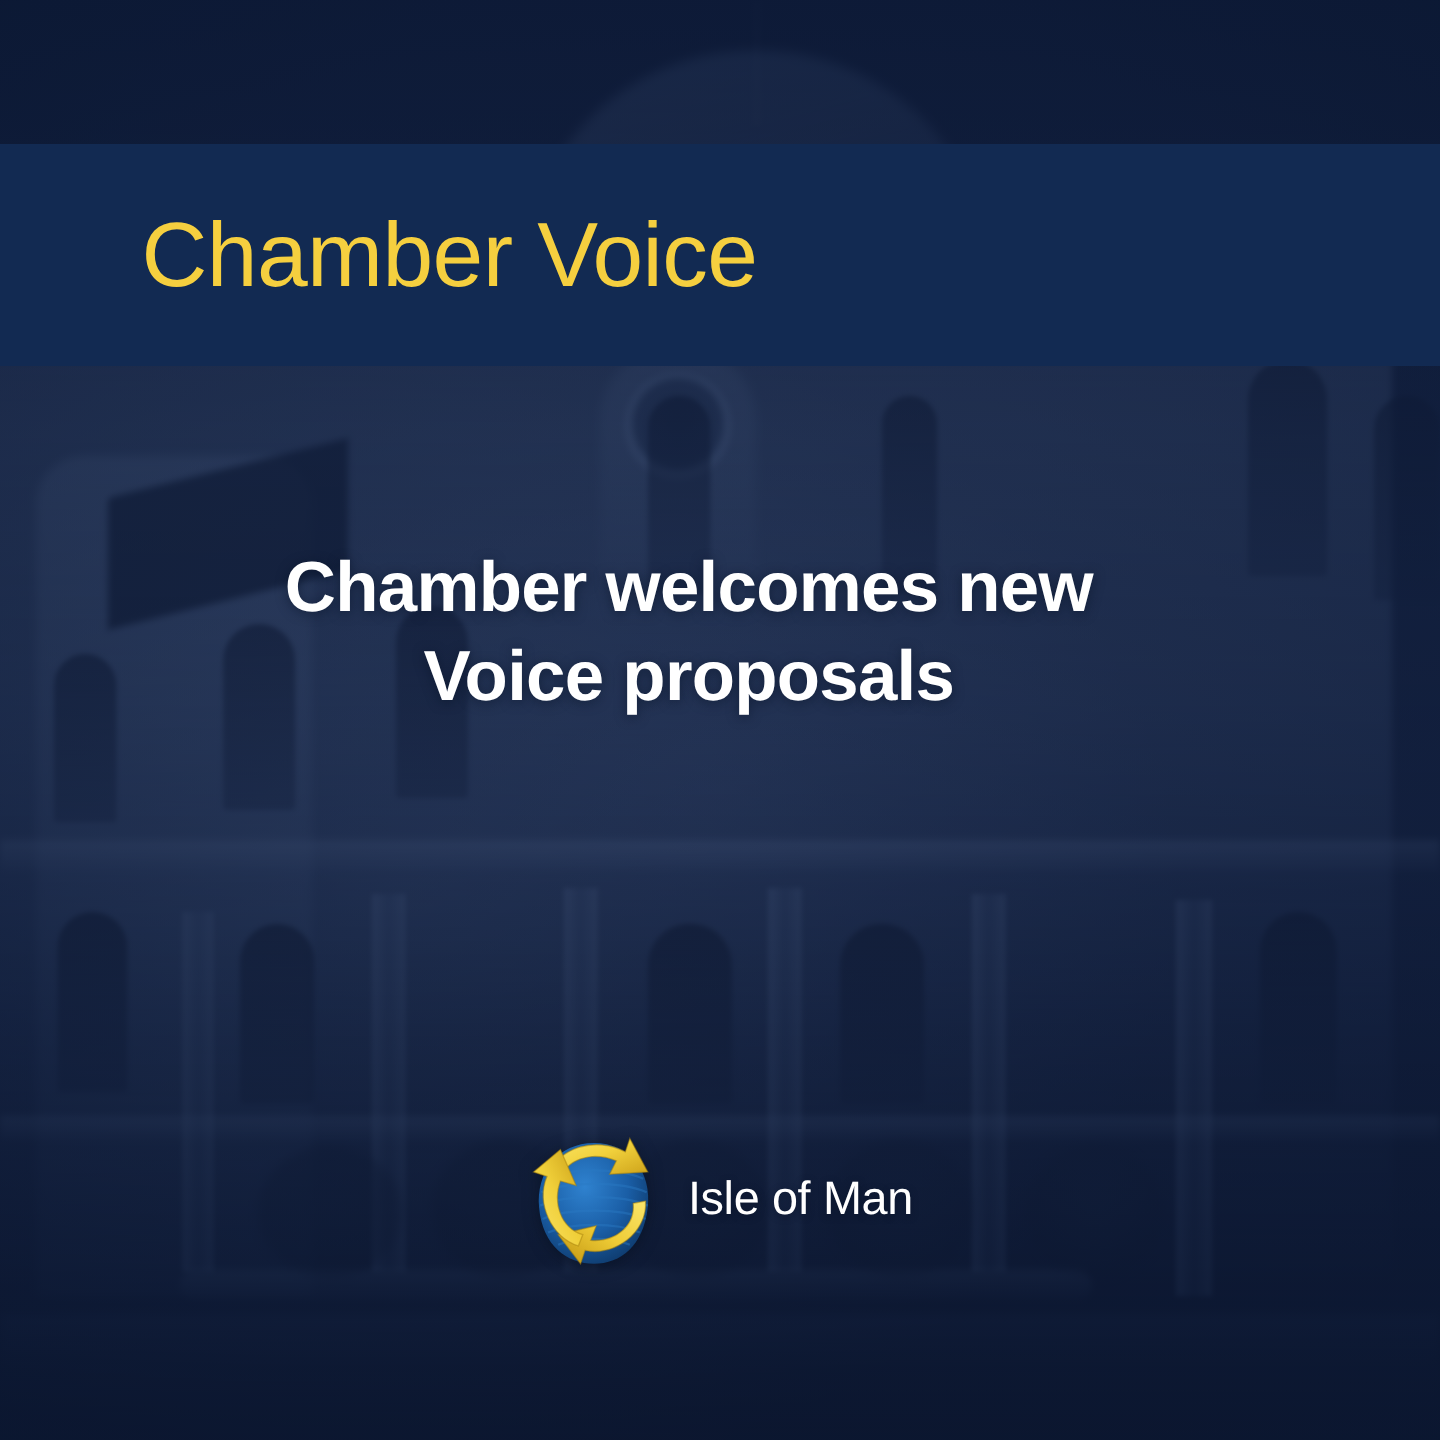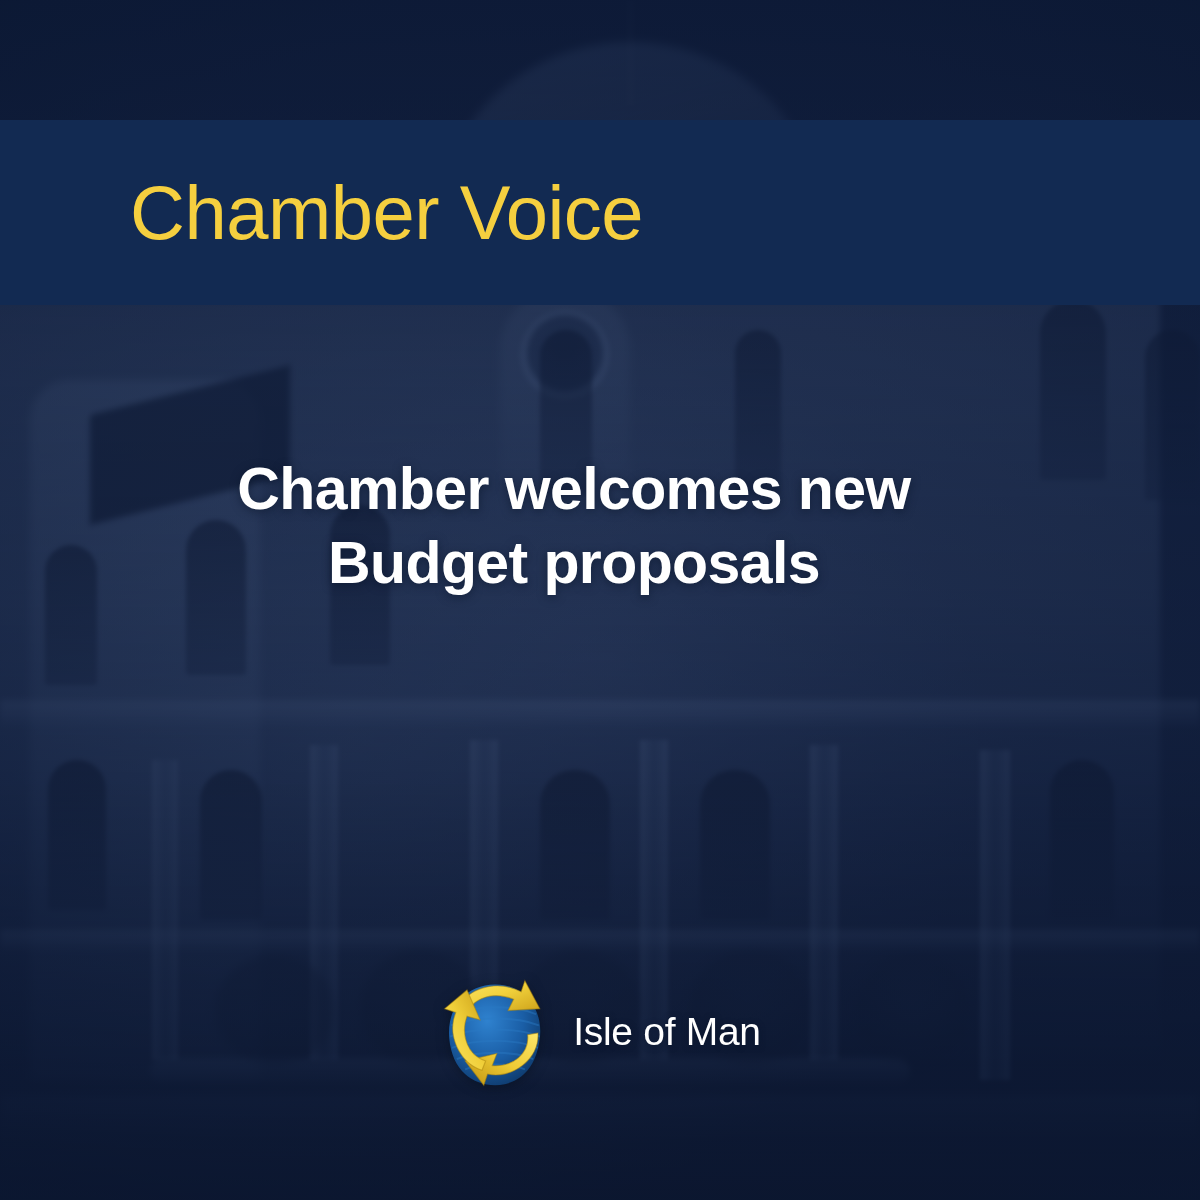--- a/index.html
+++ b/index.html
@@ -121,7 +121,7 @@
     display:flex;align-items:center;
   }
   .header-title{
-    margin:12px;padding-left:118px;
+    margin:0;padding-left:118px;
     color:#f5cf3f;
     font-size:76px;
     font-weight:400;

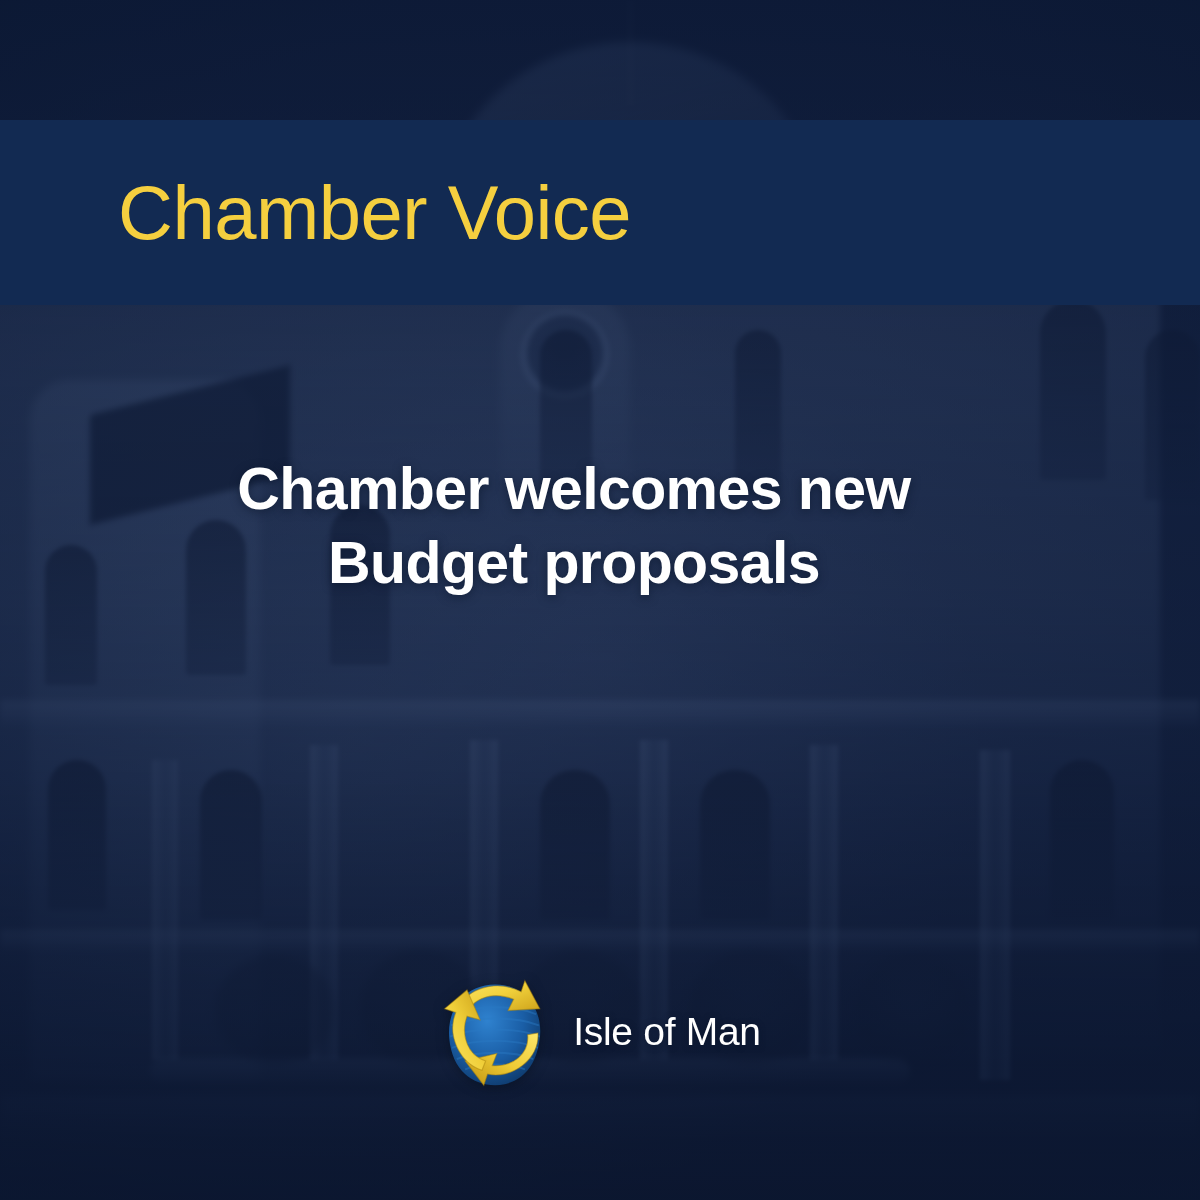--- a/index.html
+++ b/index.html
@@ -221,7 +221,7 @@
 
   <div class="headline">
     <span class="ln">Chamber welcomes new</span>
-    <span class="ln">Budget proposals</span>
+    <span class="ln">Voice proposals</span>
   </div>
 
   <div class="logo-lockup">

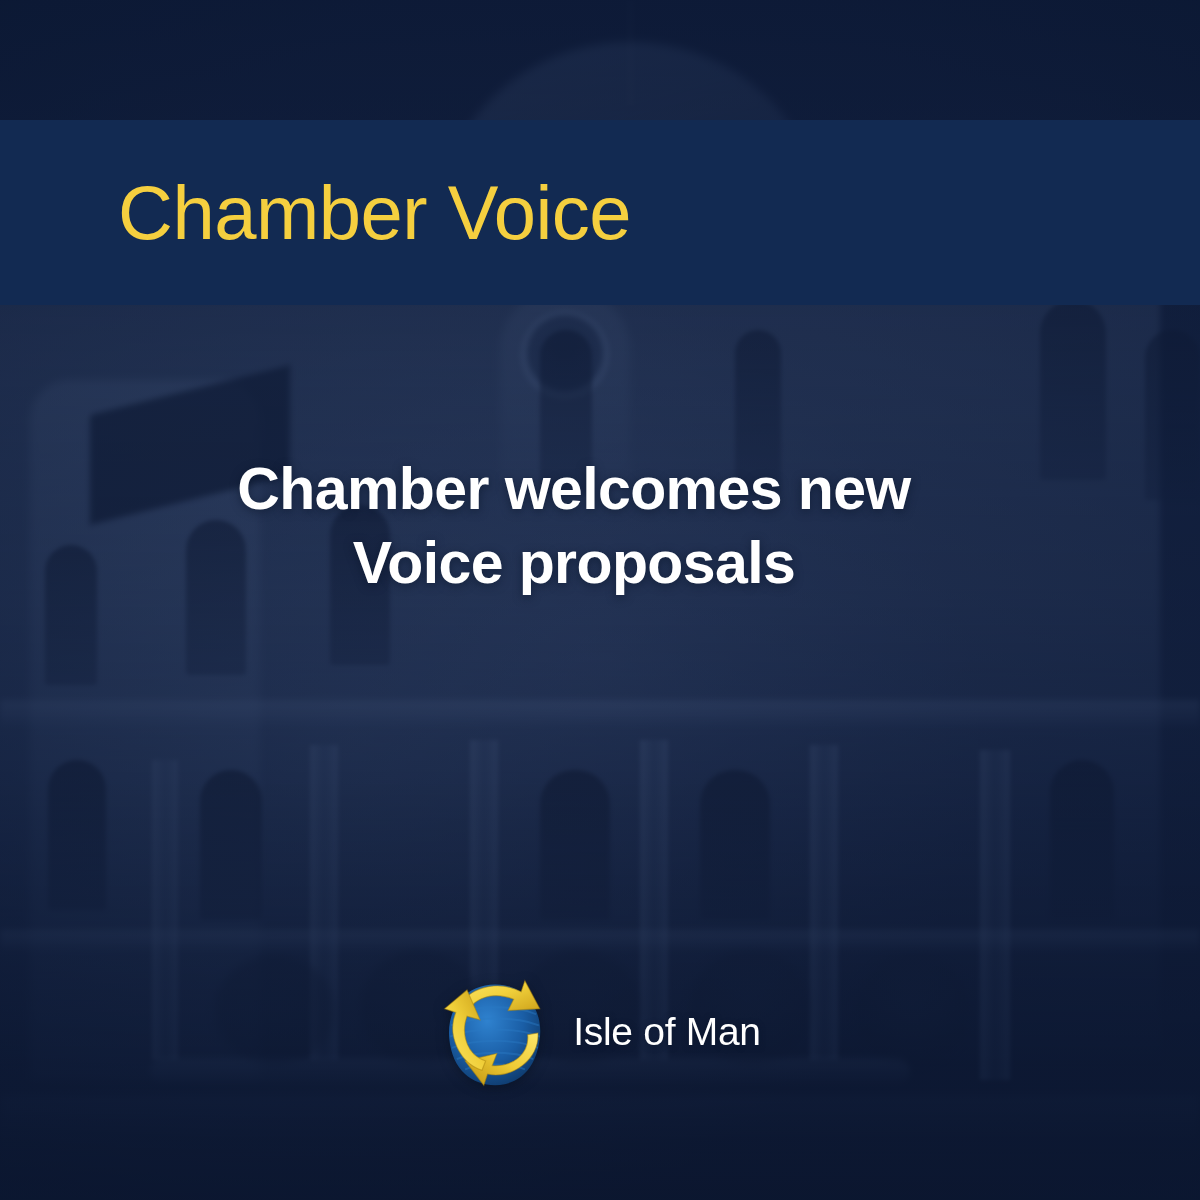--- a/index.html
+++ b/index.html
@@ -146,7 +146,7 @@
 
   
   .logo-lockup{
-    position:absolute;left:0;top:973px;width:1200px;
+    position:absolute;left:0;top:941px;width:1200px;
     display:flex;align-items:center;justify-content:center;gap:22px;
   }
   .logo-mark{width:112px;height:118px;flex:0 0 auto;filter:drop-shadow(0 2px 6px rgba(6,14,30,.55));}

